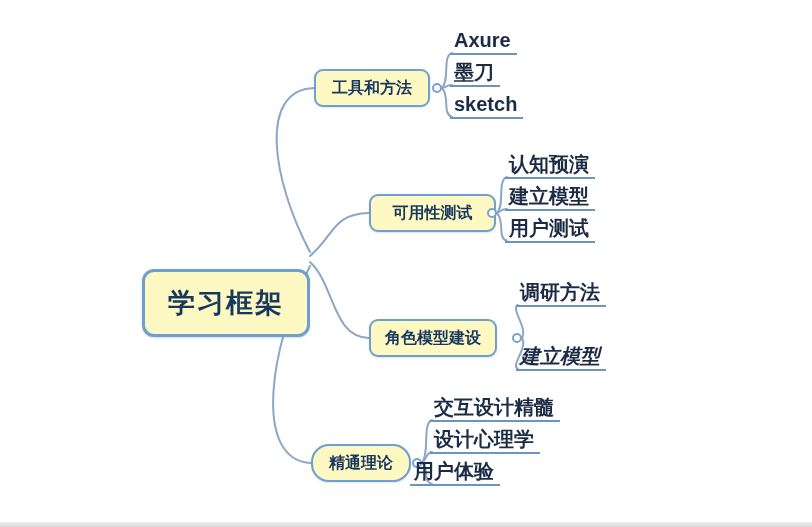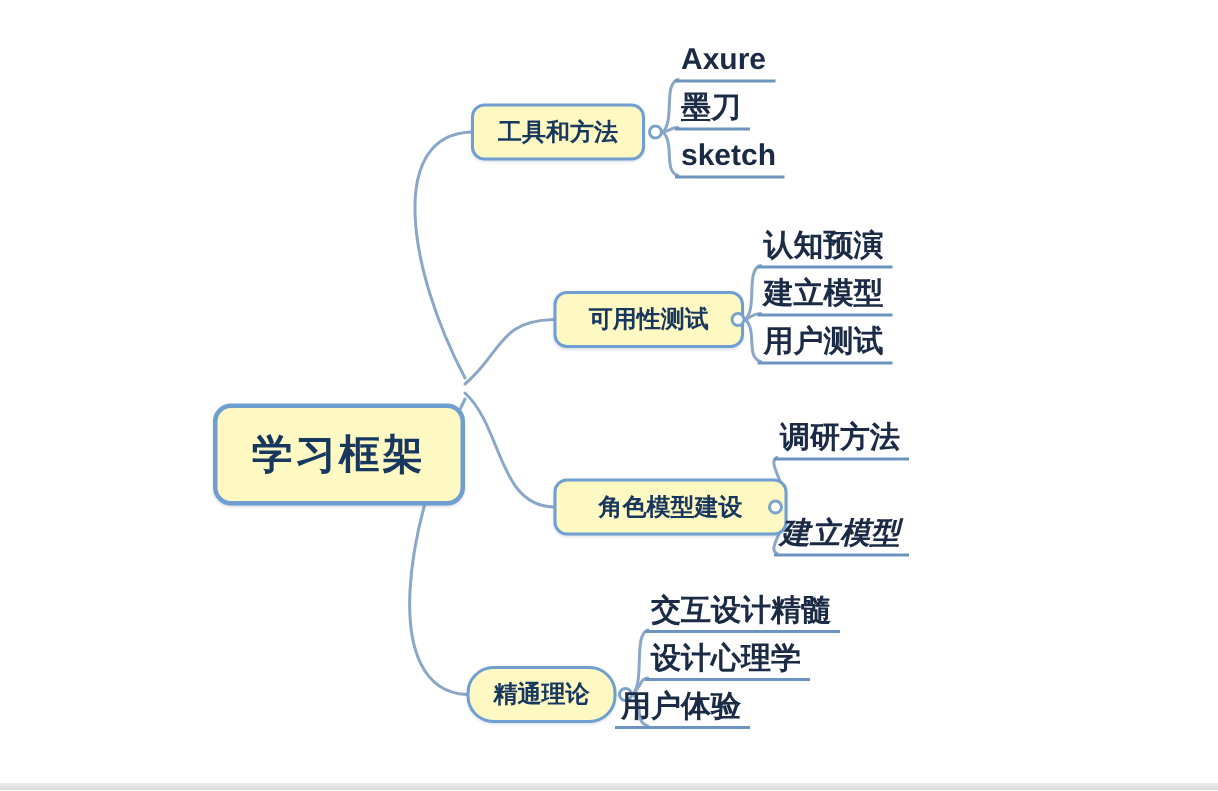--- a/index.html
+++ b/index.html
@@ -50,7 +50,7 @@
   }
   #branch-0 { left: 314px; top: 69px;  width: 116px; }
   #branch-1 { left: 369px; top: 194px; width: 127px; }
-  #branch-2 { left: 369px; top: 319px; width: 156px; }
+  #branch-2 { left: 369px; top: 319px; width: 128px; }
   #branch-3 { left: 311px; top: 444px; width: 100px; border-radius: 18px; }
   .toggle-dot {
     position: absolute;

